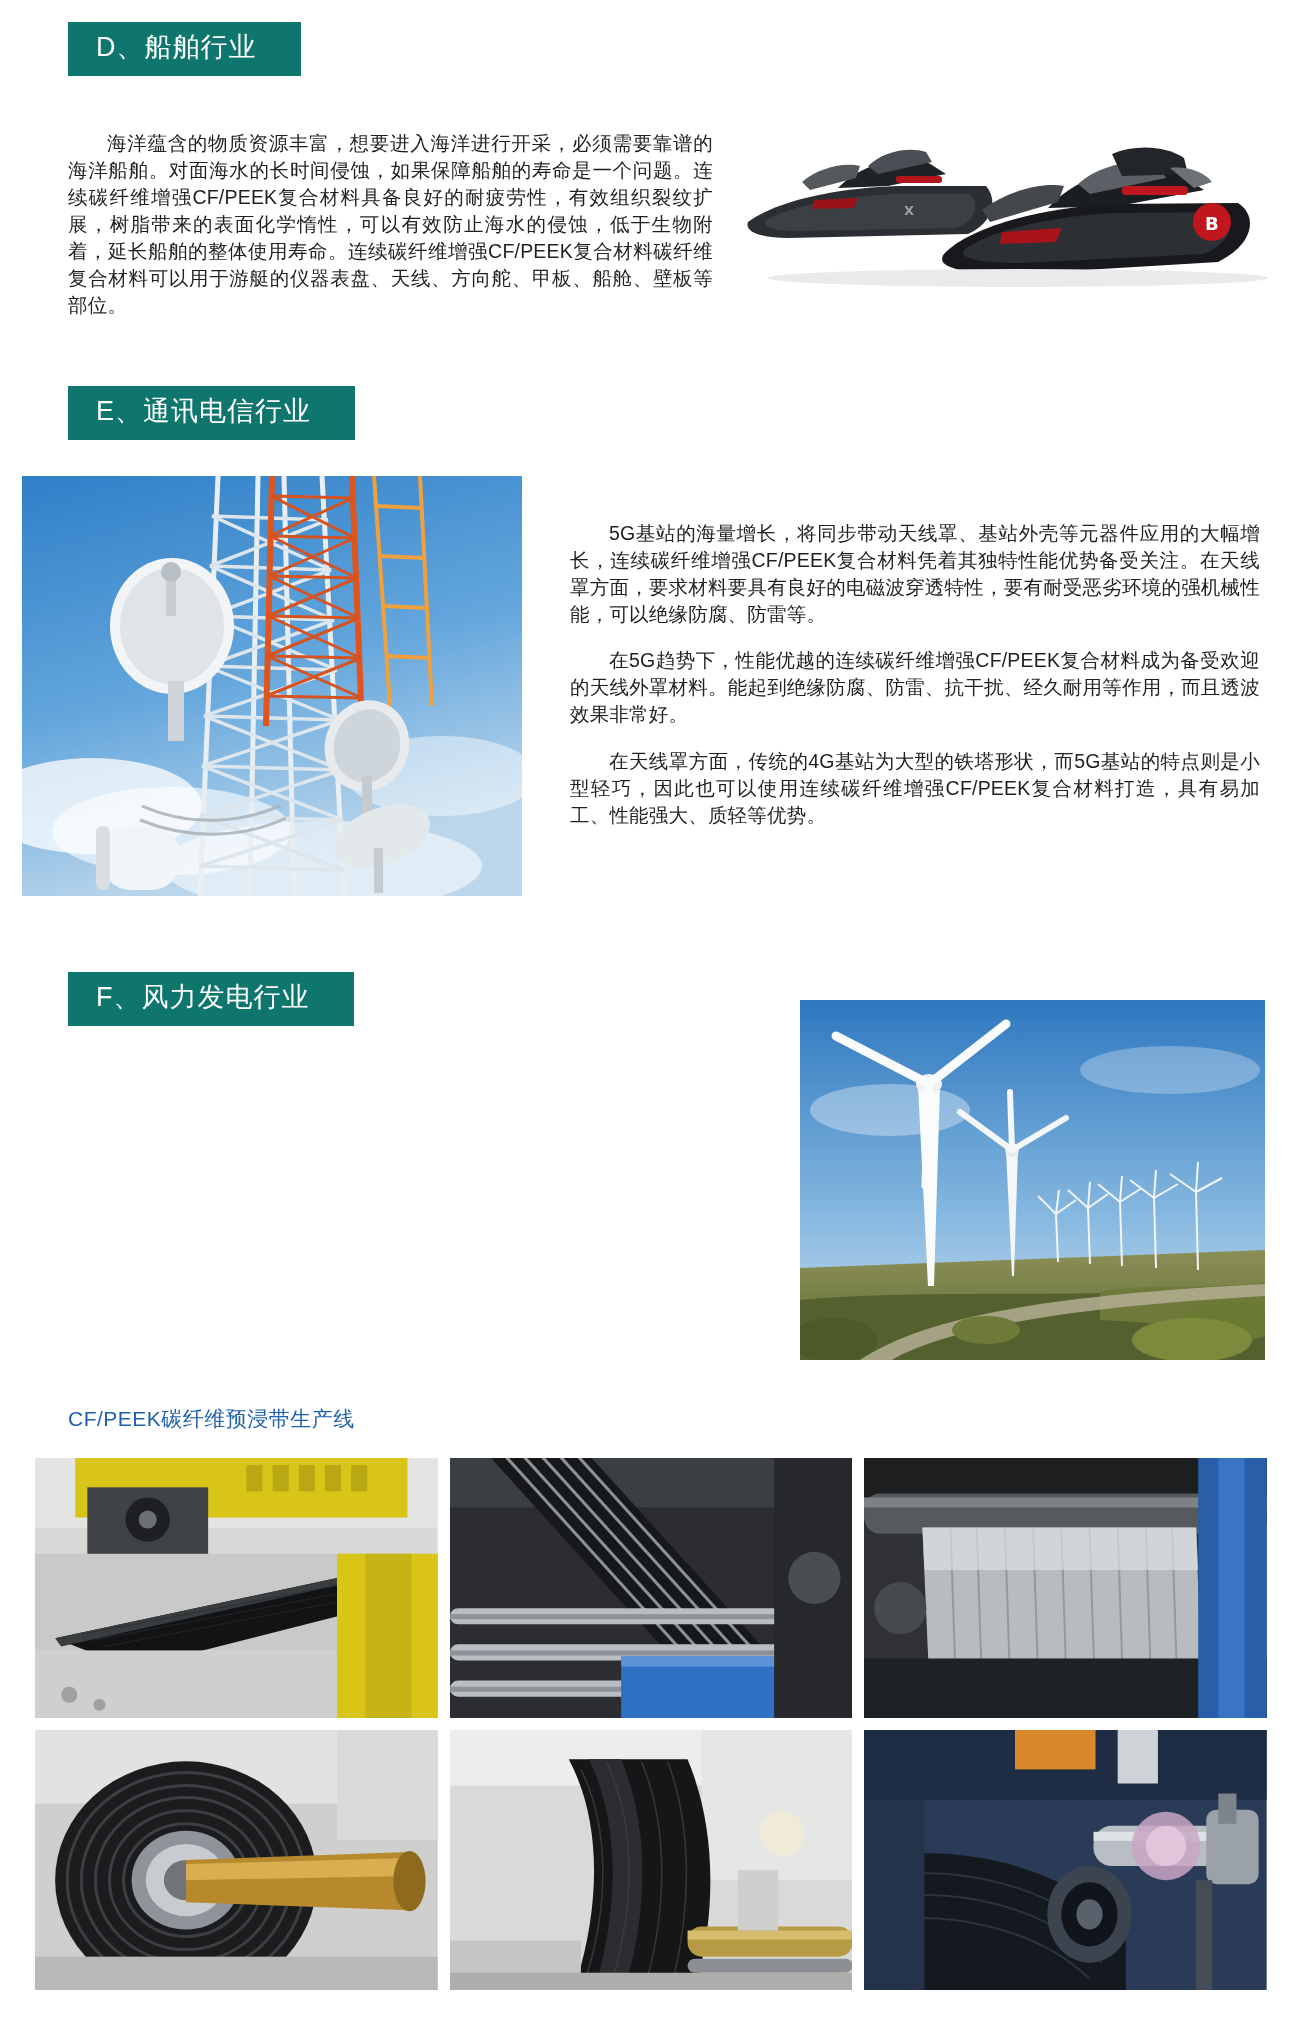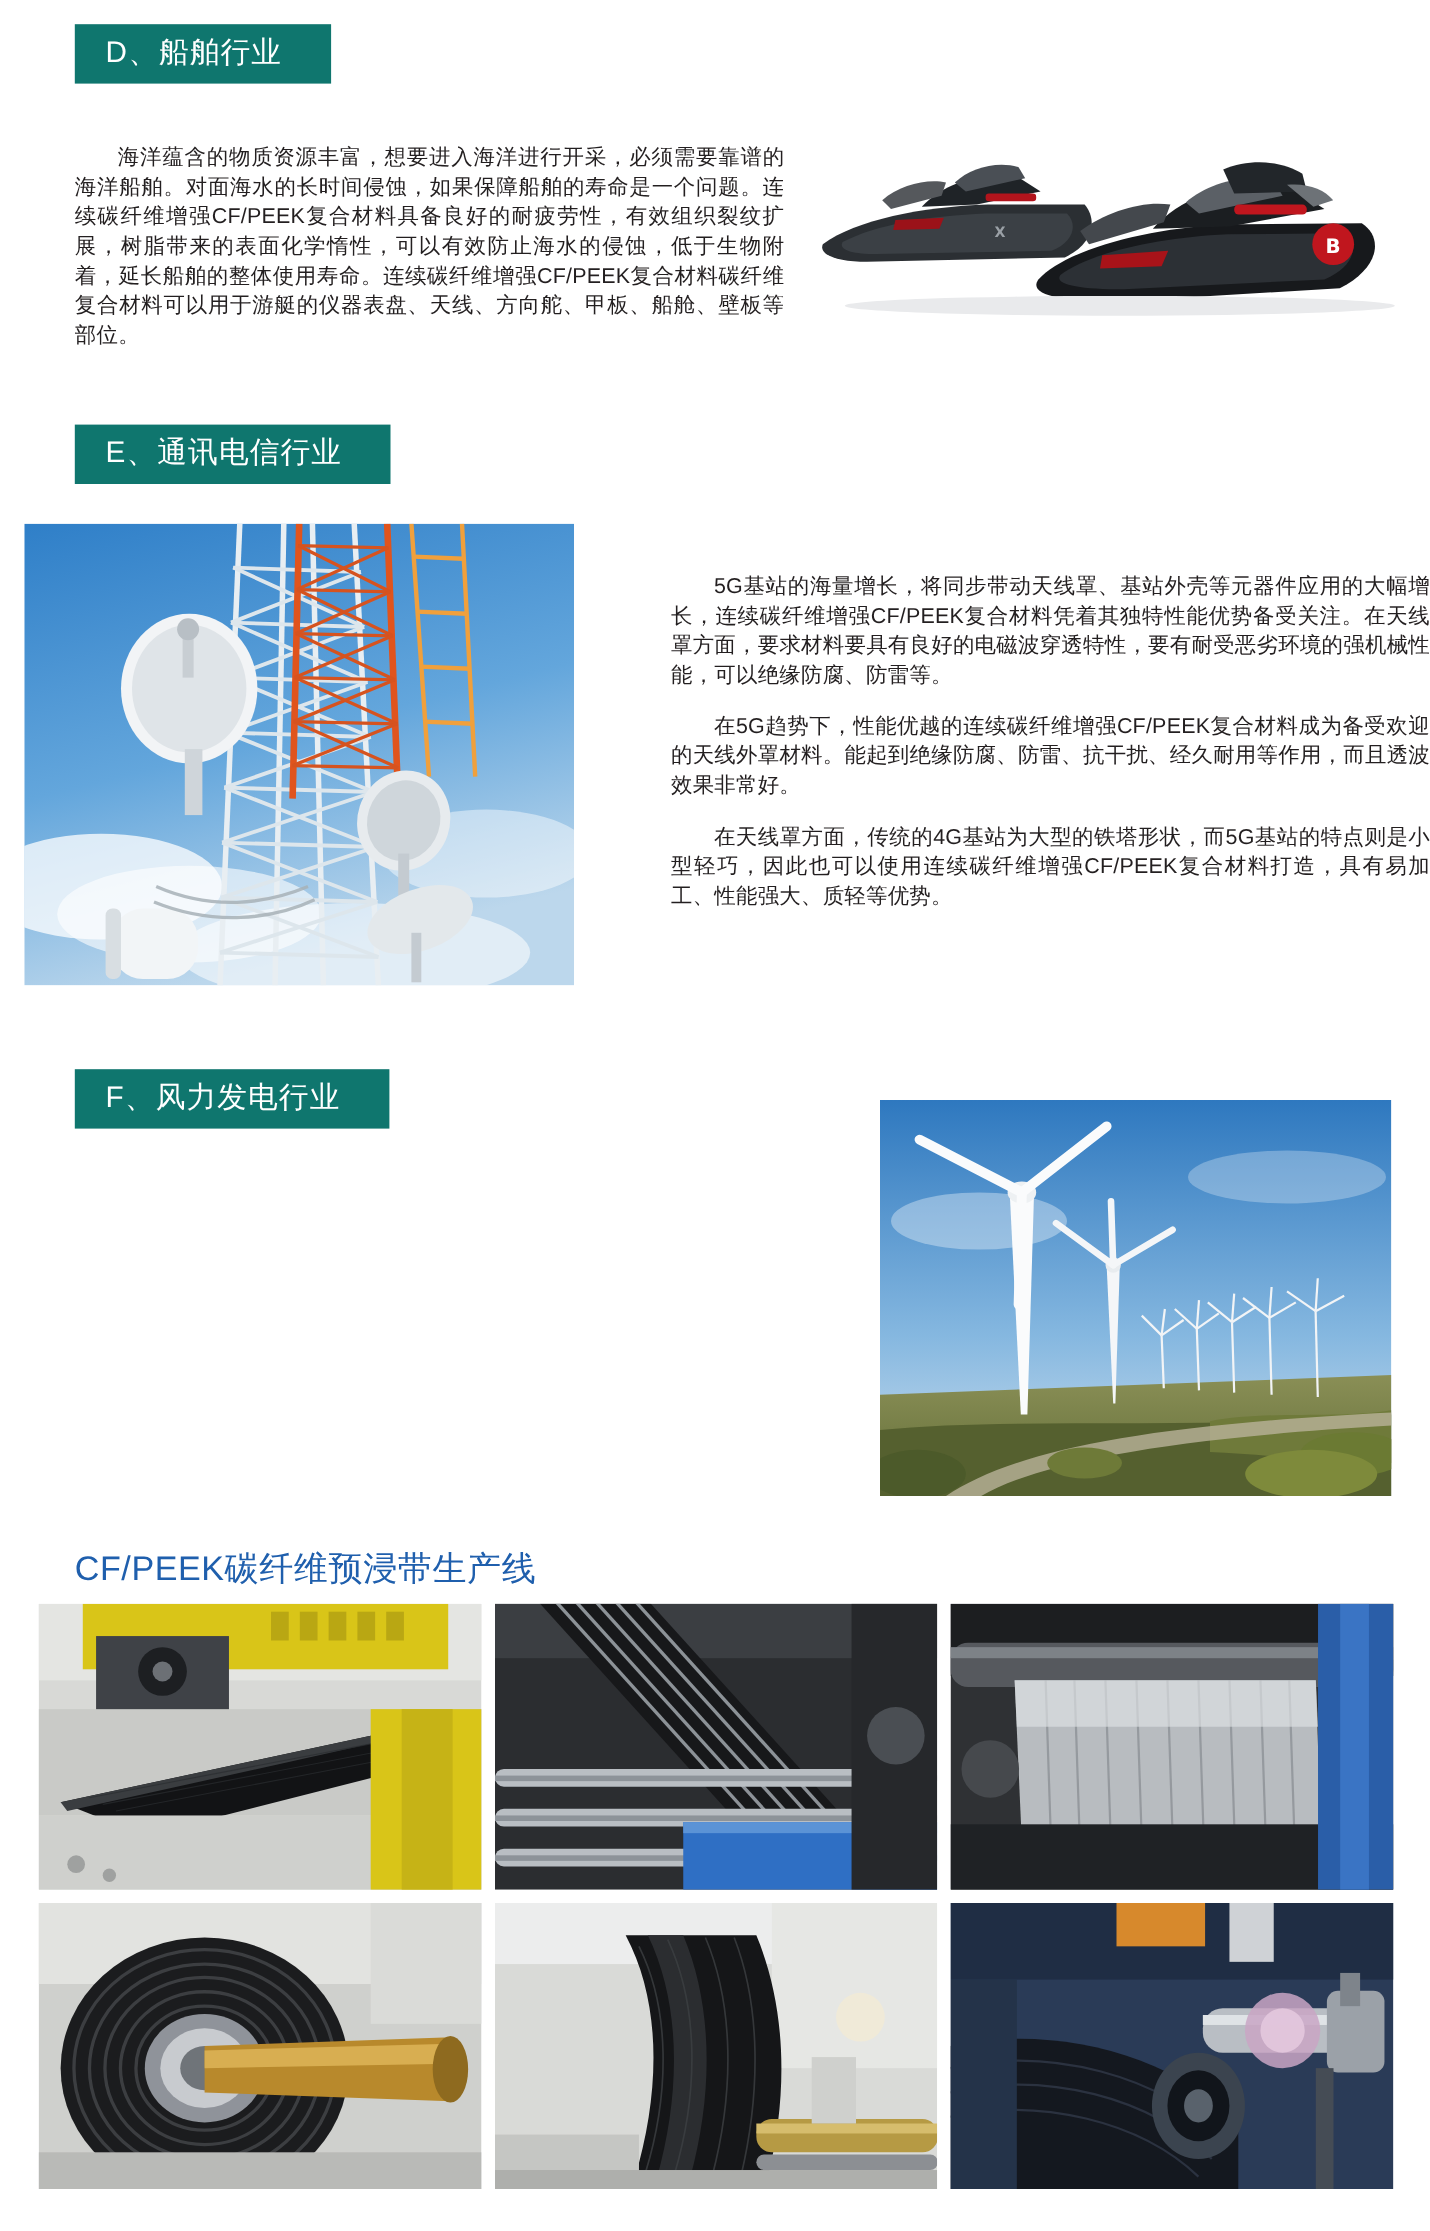--- a/index.html
+++ b/index.html
@@ -72,7 +72,6 @@
     position: absolute;
     left: 570px; top: 500px;
     width: 690px;
-    margin-left: 40px;
   }
 
   

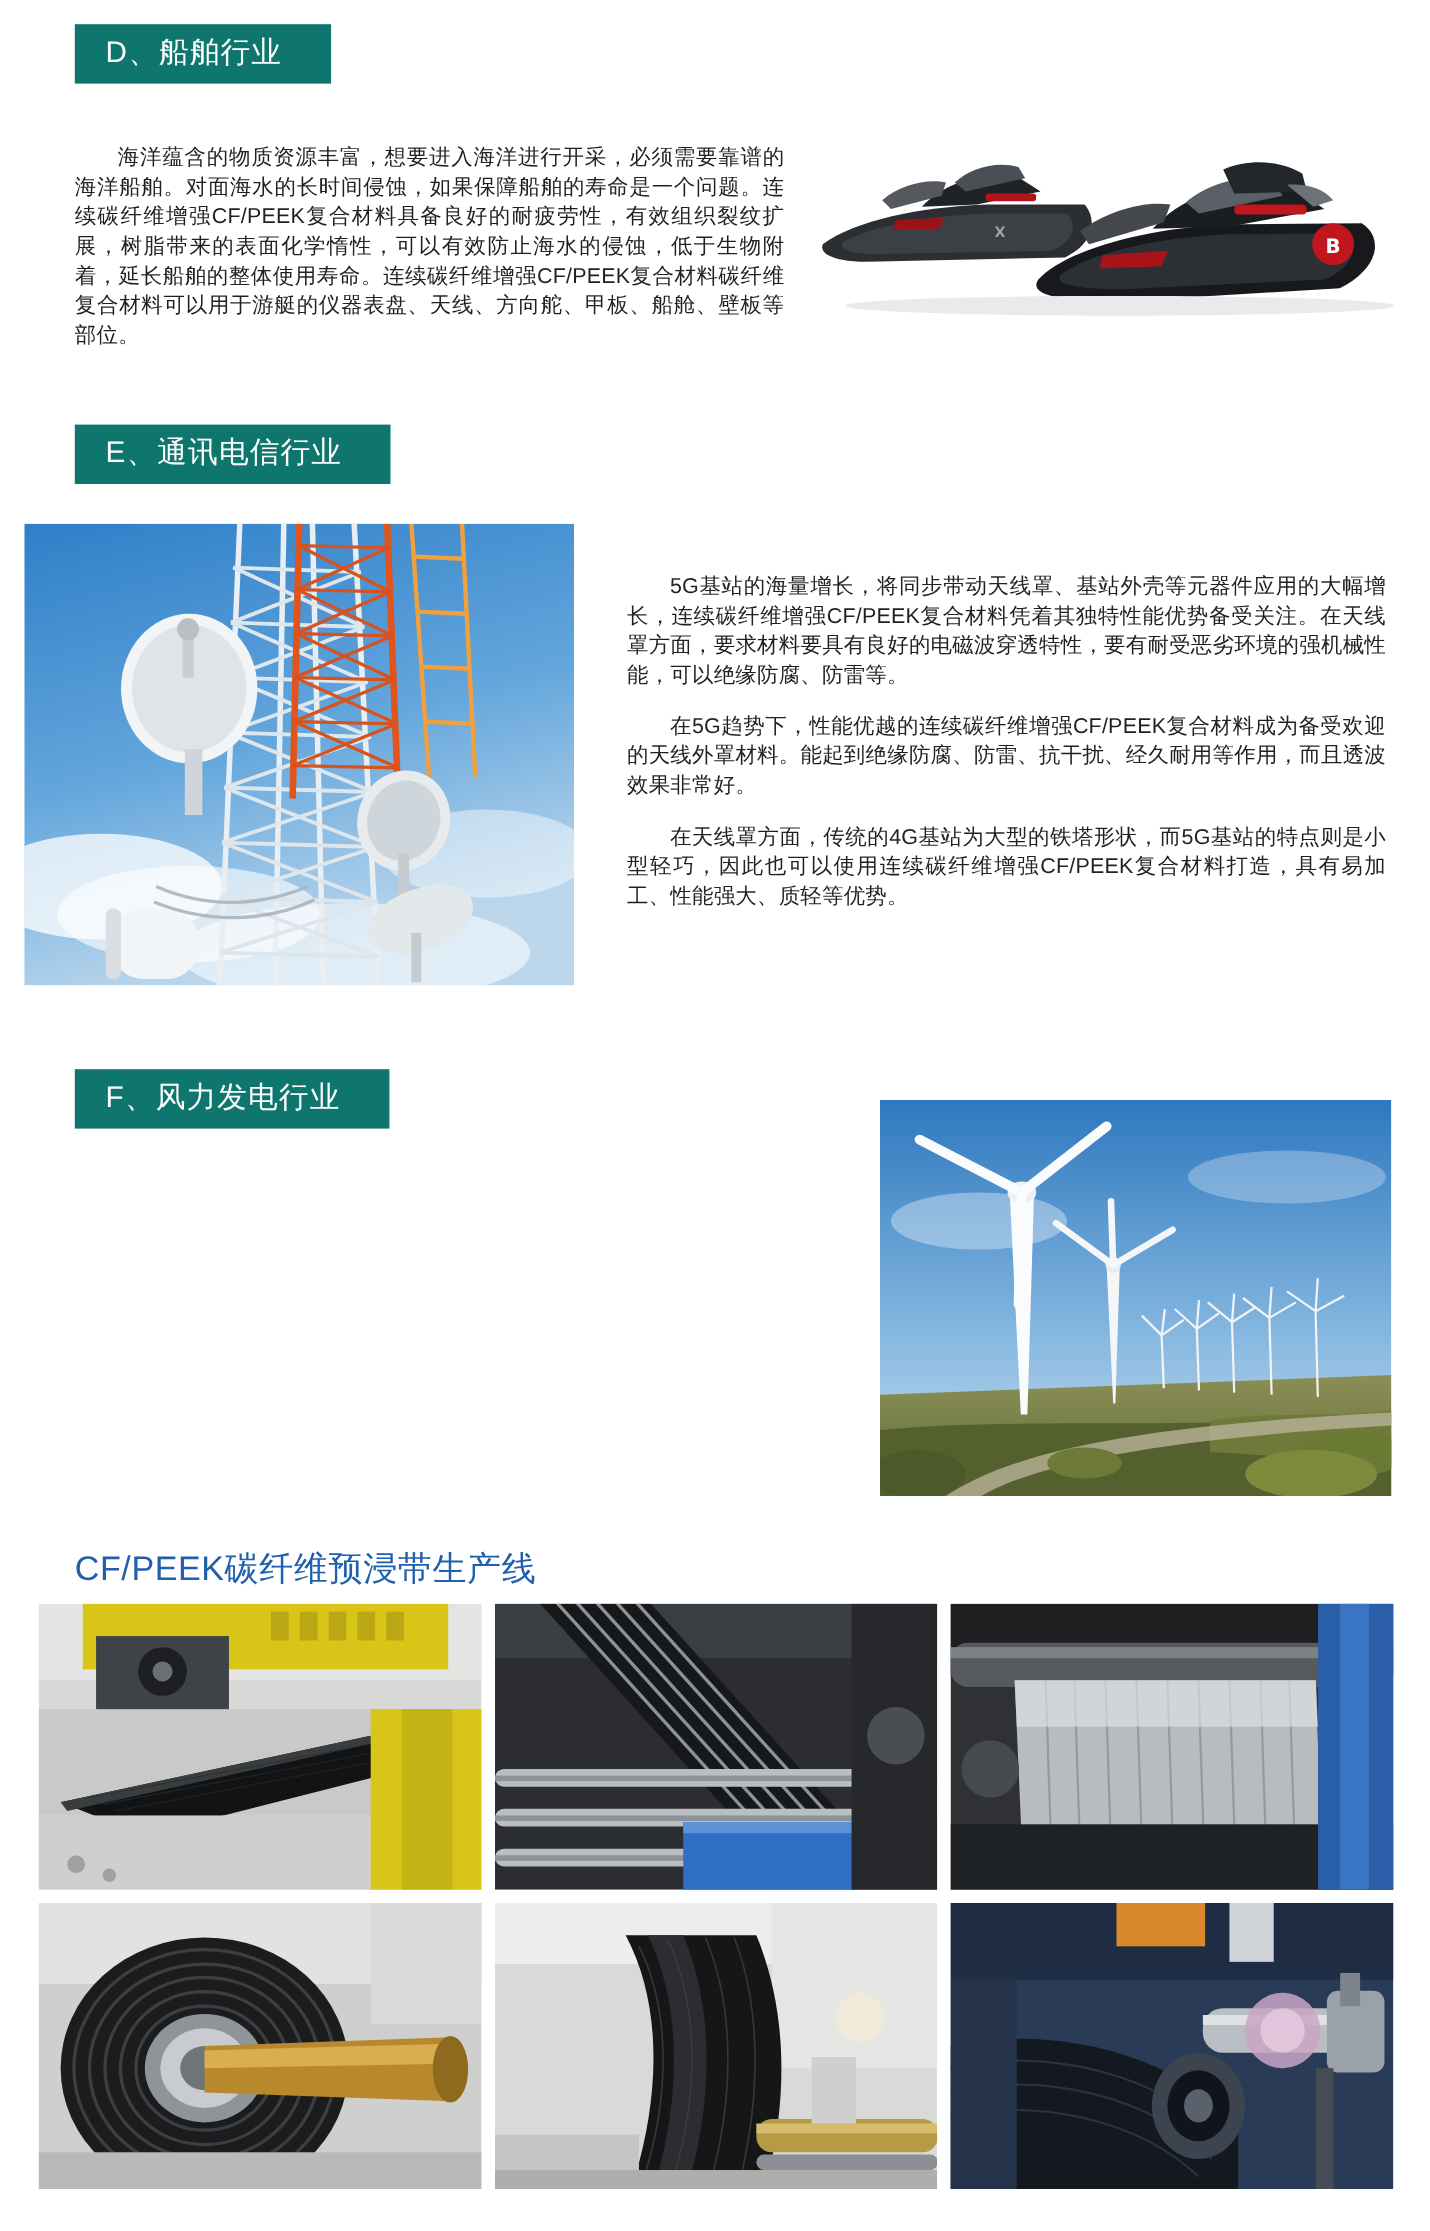--- a/index.html
+++ b/index.html
@@ -92,7 +92,7 @@
   .prod-title {
     position: absolute;
     left: 68px; top: 1405px;
-    font-size: 31px;
+    font-size: 21px;
     color: #1f5fad;
     letter-spacing: 0.5px;
   }

